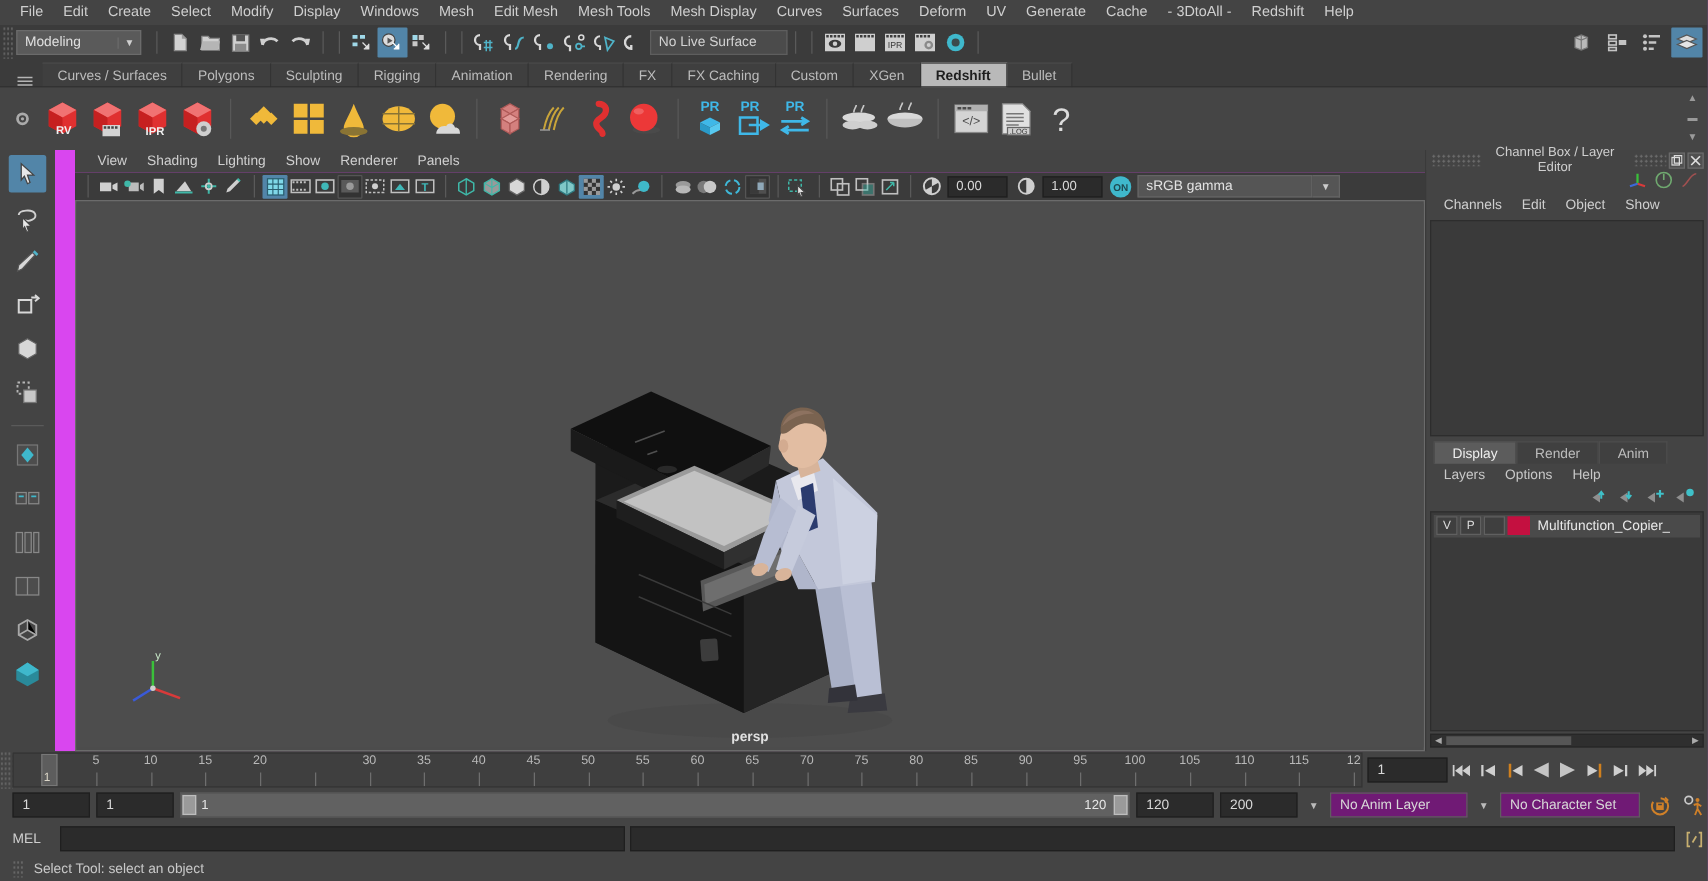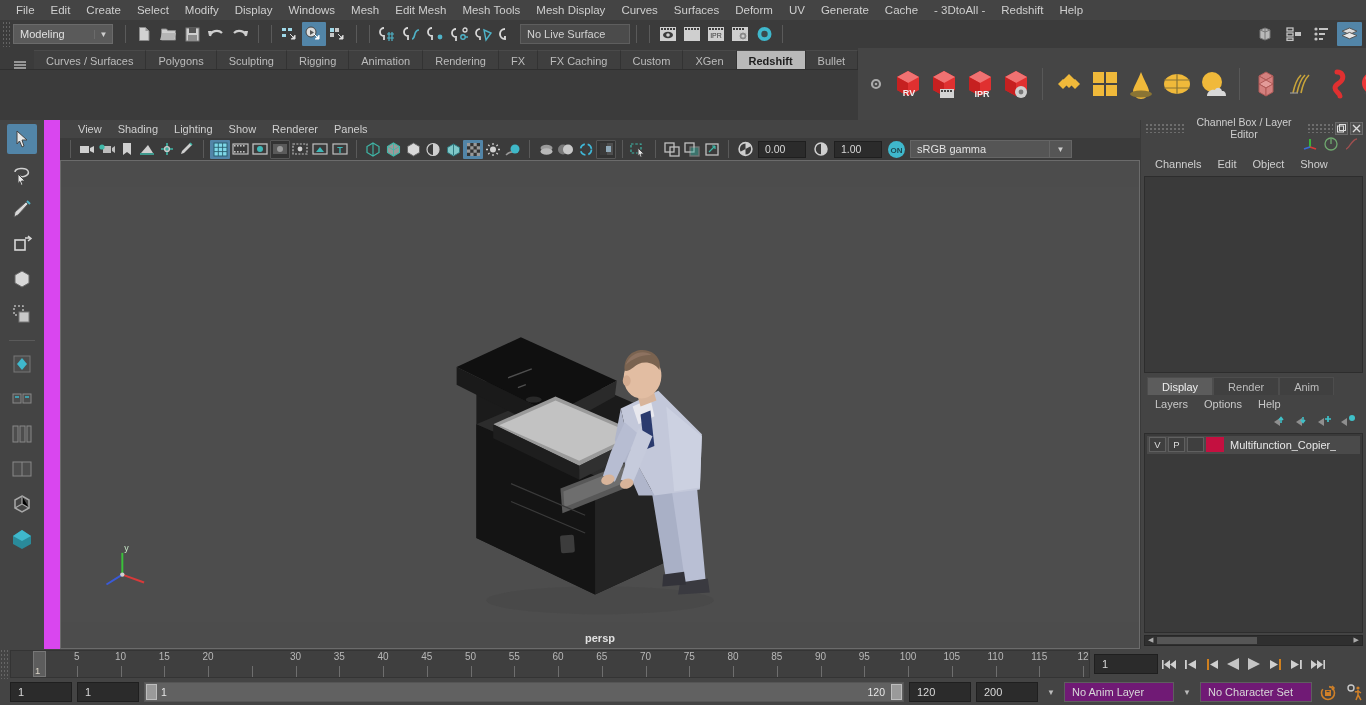--- a/index.html
+++ b/index.html
@@ -34,7 +34,7 @@
   .rightbtns .tbtn.sel { background:#5285a8; }
 
   
-  .shelfwrap { background:#3b3b3b; flex:0 0 72px; display:flex; flex-direction:row; }
+  .shelfwrap { background:#3b3b3b; flex:0 0 72px; display:flex; flex-direction:column; }
   .shelftabs { height:22px; display:flex; align-items:flex-end; background:#3b3b3b; padding-left:6px; position:relative;}
   .shelftabs:before{content:"";position:absolute;left:0;bottom:0;width:100%;height:1px;background:#2f2f2f;}
   .shelfleft { width:28px; display:flex; align-items:center; justify-content:center;}

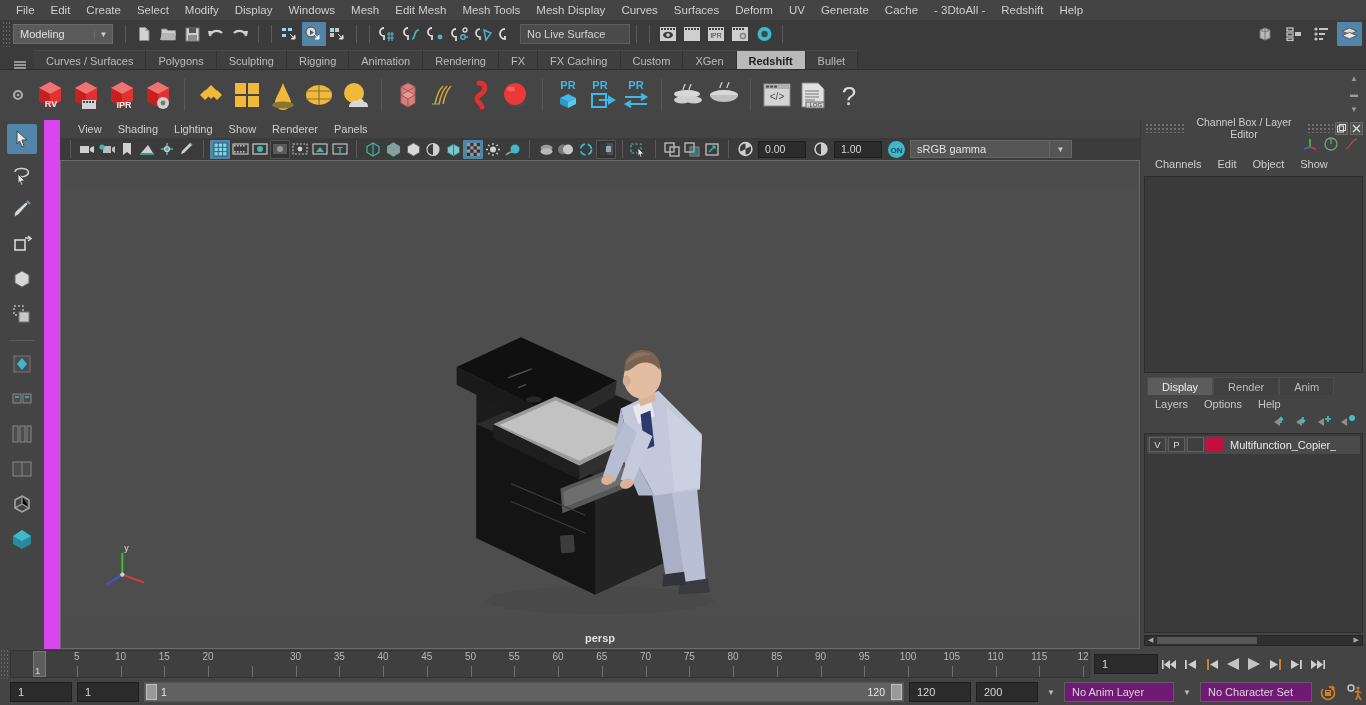--- a/index.html
+++ b/index.html
@@ -1211,6 +1211,17 @@
     </div>
   </div>
 
+  <div class="melrow">
+    <div class="mellab">MEL</div>
+    <div class="melinput melin1"></div>
+    <div class="melinput melin2"></div>
+    <div class="pbtn" style="width:22px;">
+      <svg width="15" height="15" viewBox="0 0 15 15">
+          <path d="M4 2H2v11h2M11 2h2v11h-2" stroke="#c8b070" stroke-width="1.4" fill="none"></path>
+          <path d="M6 10l3-5" stroke="#c8b070" stroke-width="1.4"></path>
+        </svg>
+    </div>
+  </div>
 
 
 </div>

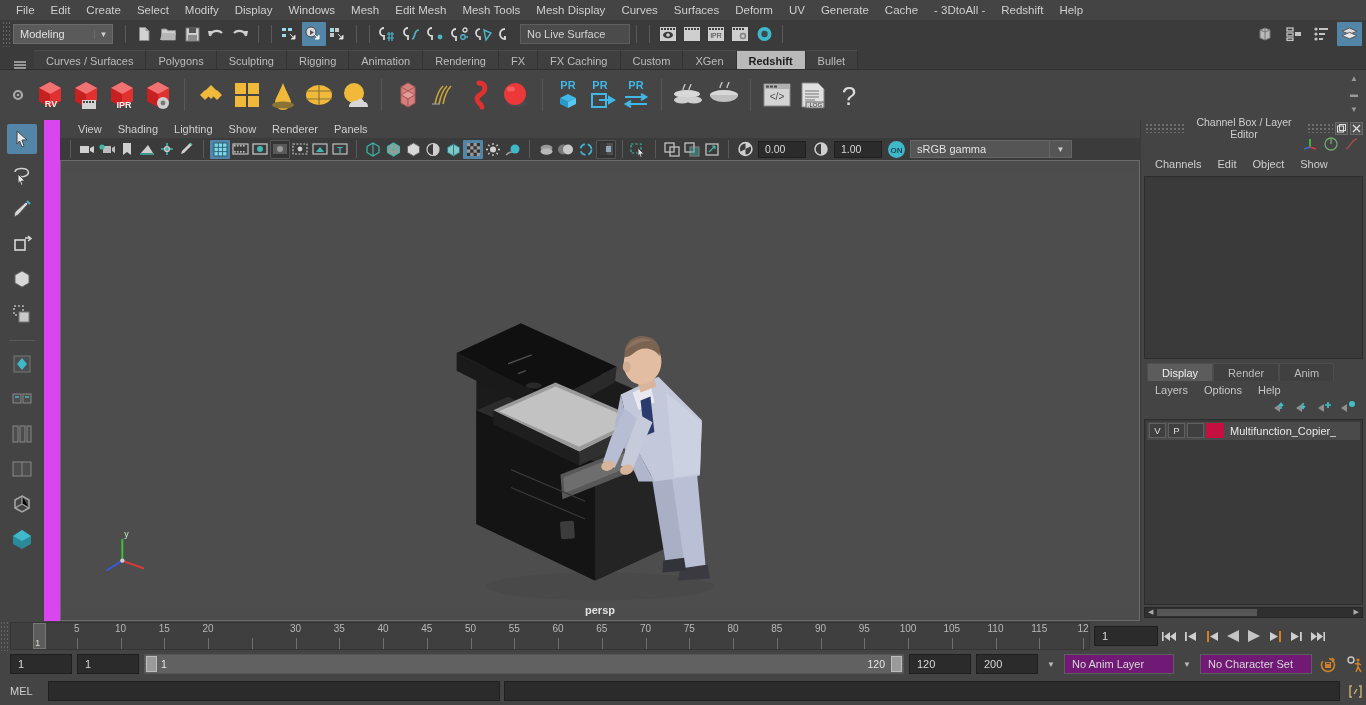--- a/index.html
+++ b/index.html
@@ -1223,6 +1223,10 @@
     </div>
   </div>
 
+  <div class="statusbar">
+    <div class="sgrip"></div>
+    <div>Select Tool: select an object</div>
+  </div>
 
 </div>
 

